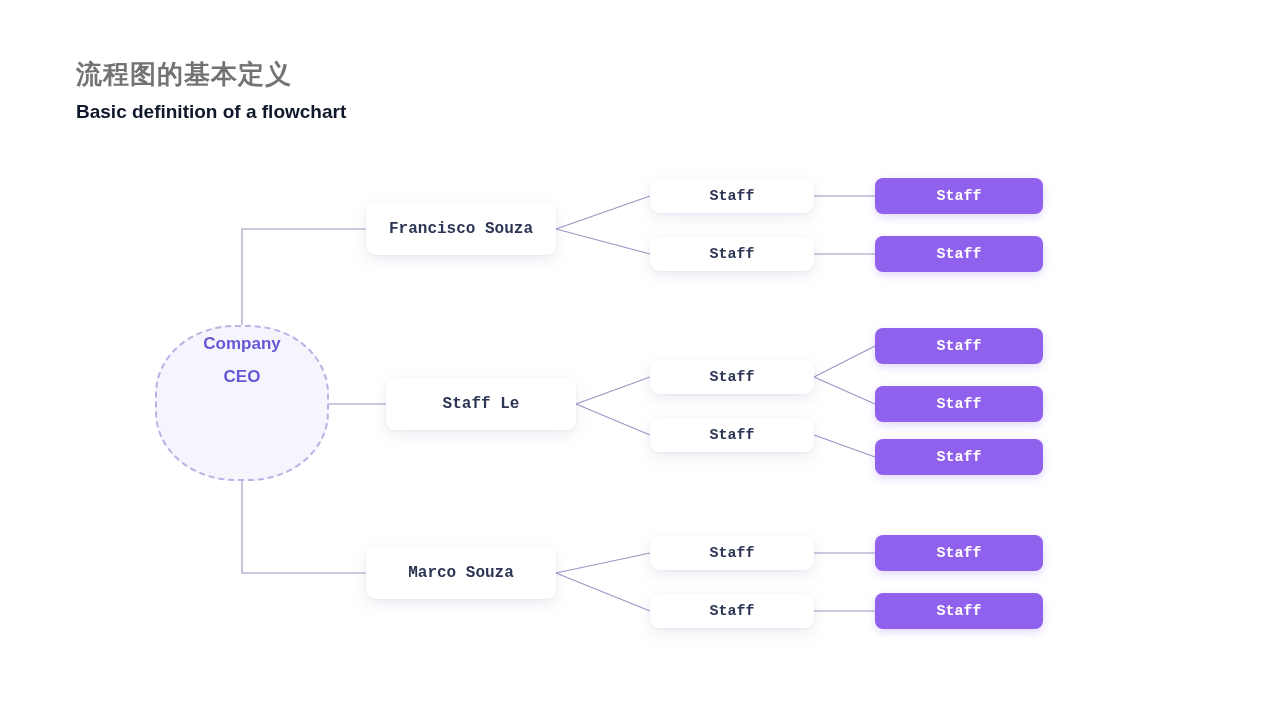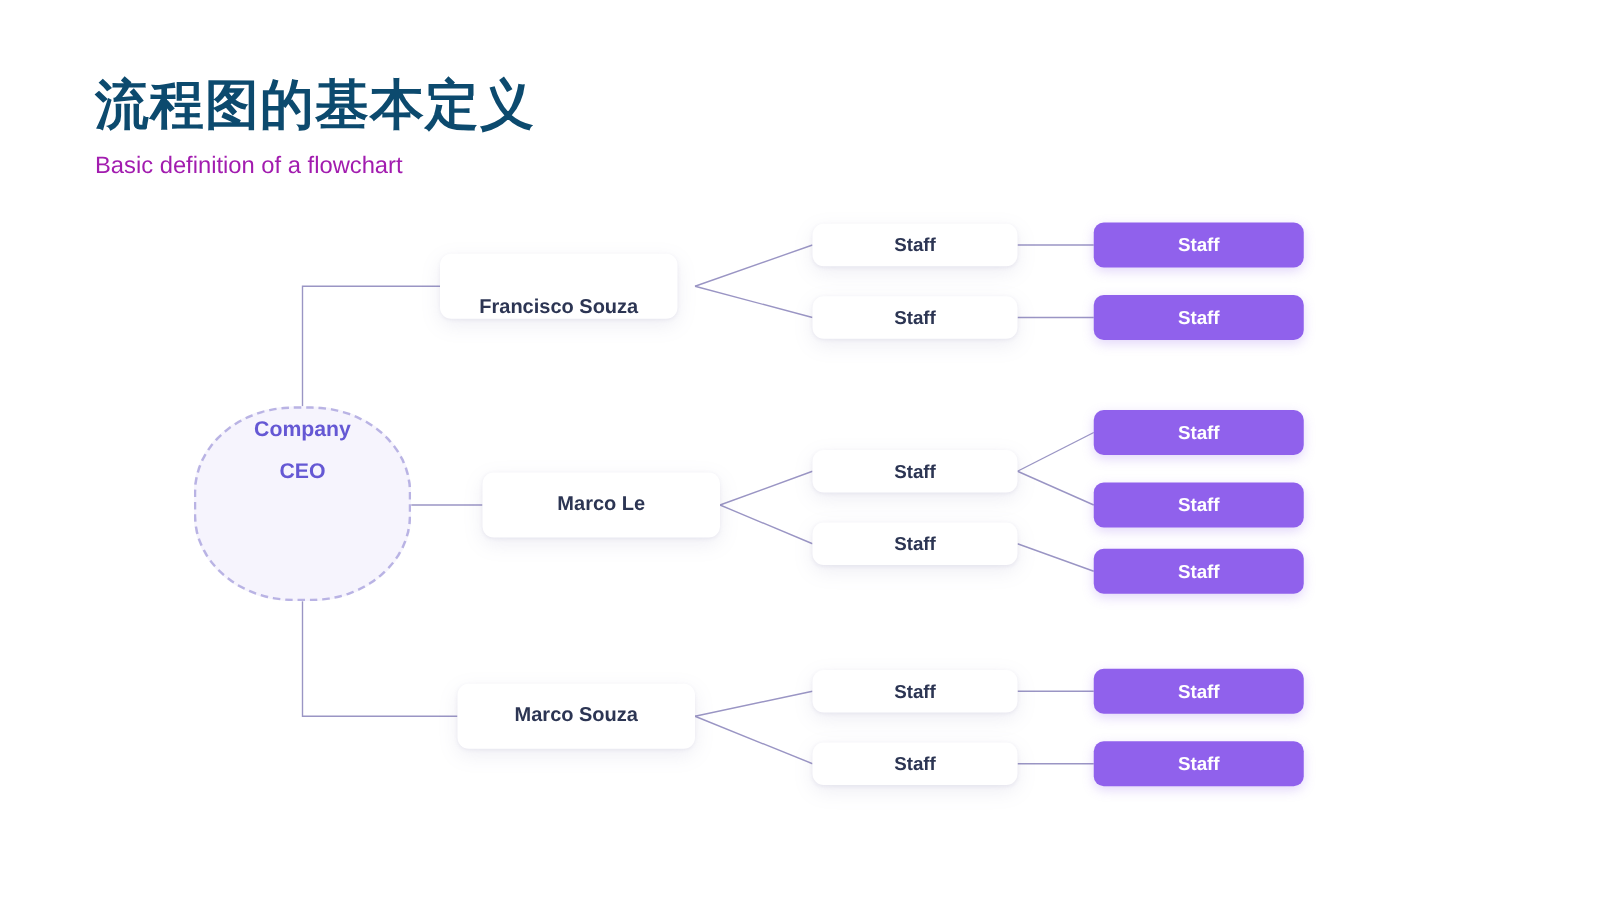--- a/index.html
+++ b/index.html
@@ -23,9 +23,9 @@
     width: 700px;
   }
   #title {
-    font-size: 43px;
+    font-size: 26px;
     font-weight: bold;
-    color: #0c4a6e;
+    color: #737373;
     letter-spacing: 1px;
     line-height: 1.25;
     margin: 0;

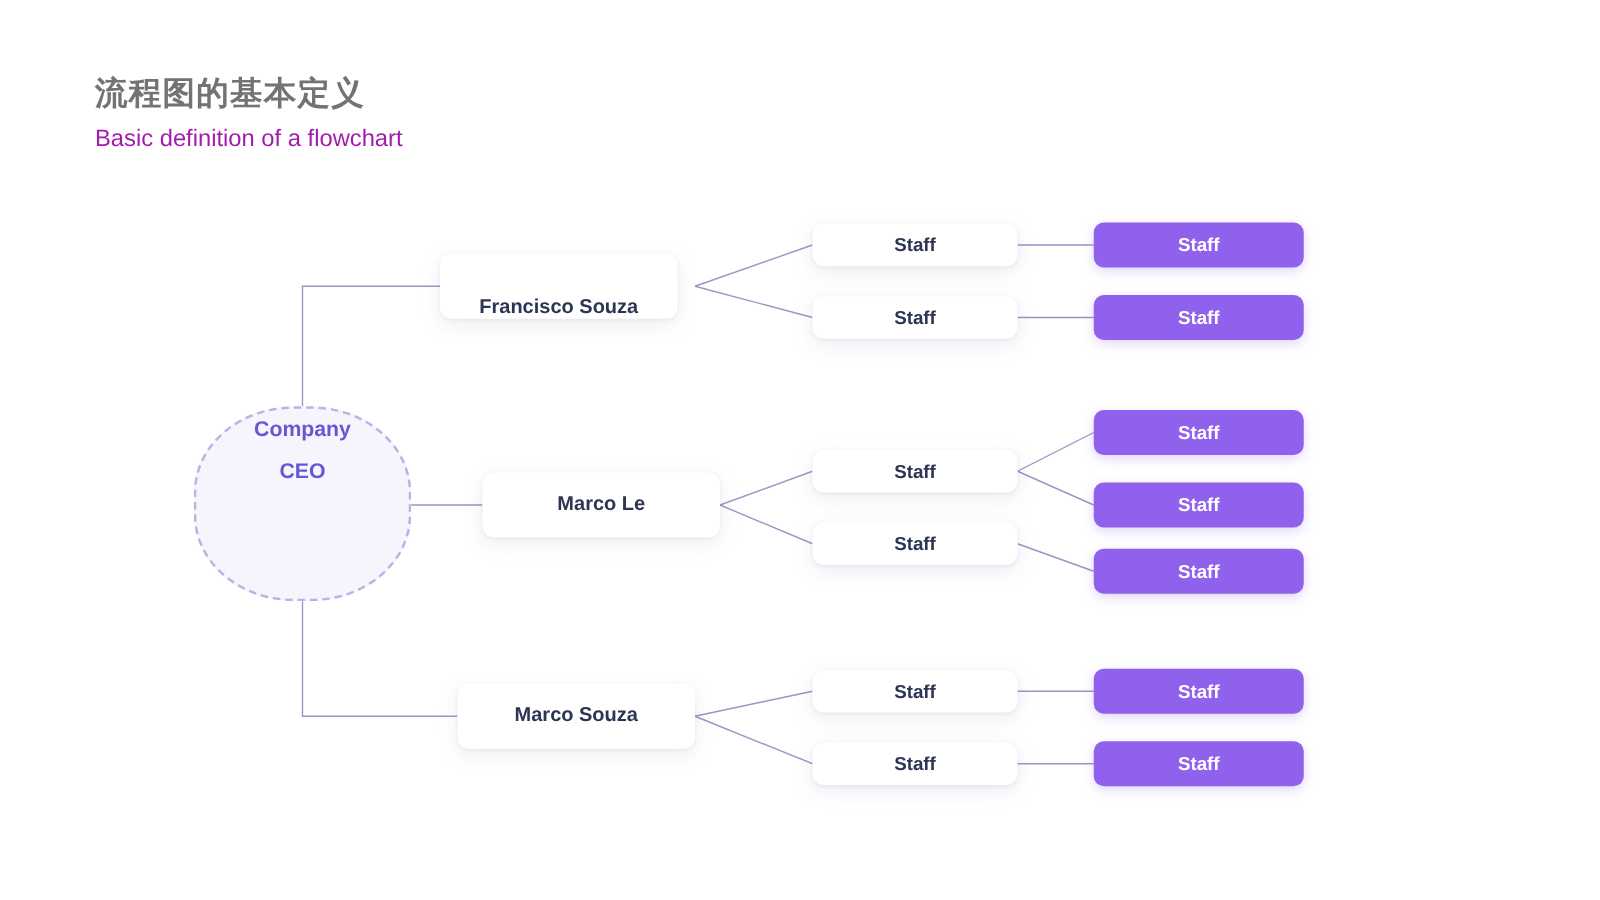--- a/index.html
+++ b/index.html
@@ -33,8 +33,8 @@
   }
   #subtitle {
     font-size: 19px;
-    color: #a21caf;
-    font-weight: normal;
+    color: #0f172a;
+    font-weight: bold;
     margin: 10px 0 4px 0;
     line-height: 1.2;
     white-space: nowrap;

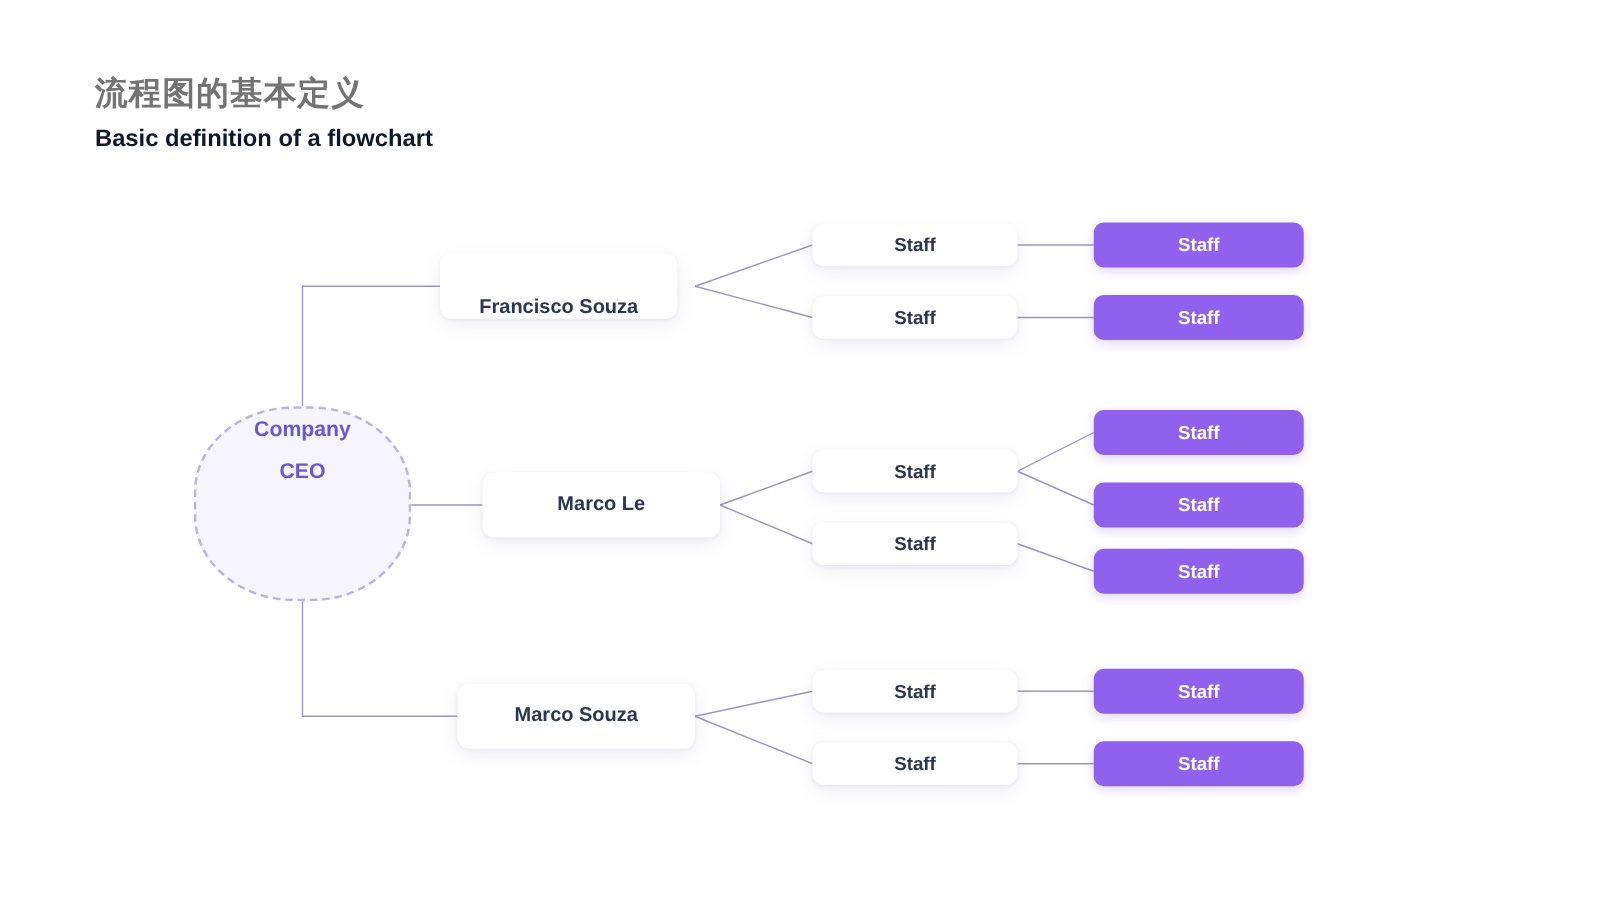--- a/index.html
+++ b/index.html
@@ -92,6 +92,7 @@
   .node-label {
     font-weight: bold;
     white-space: nowrap;
+    font-family: Liberation Mono, monospace;
   }
 
   .node.manager {

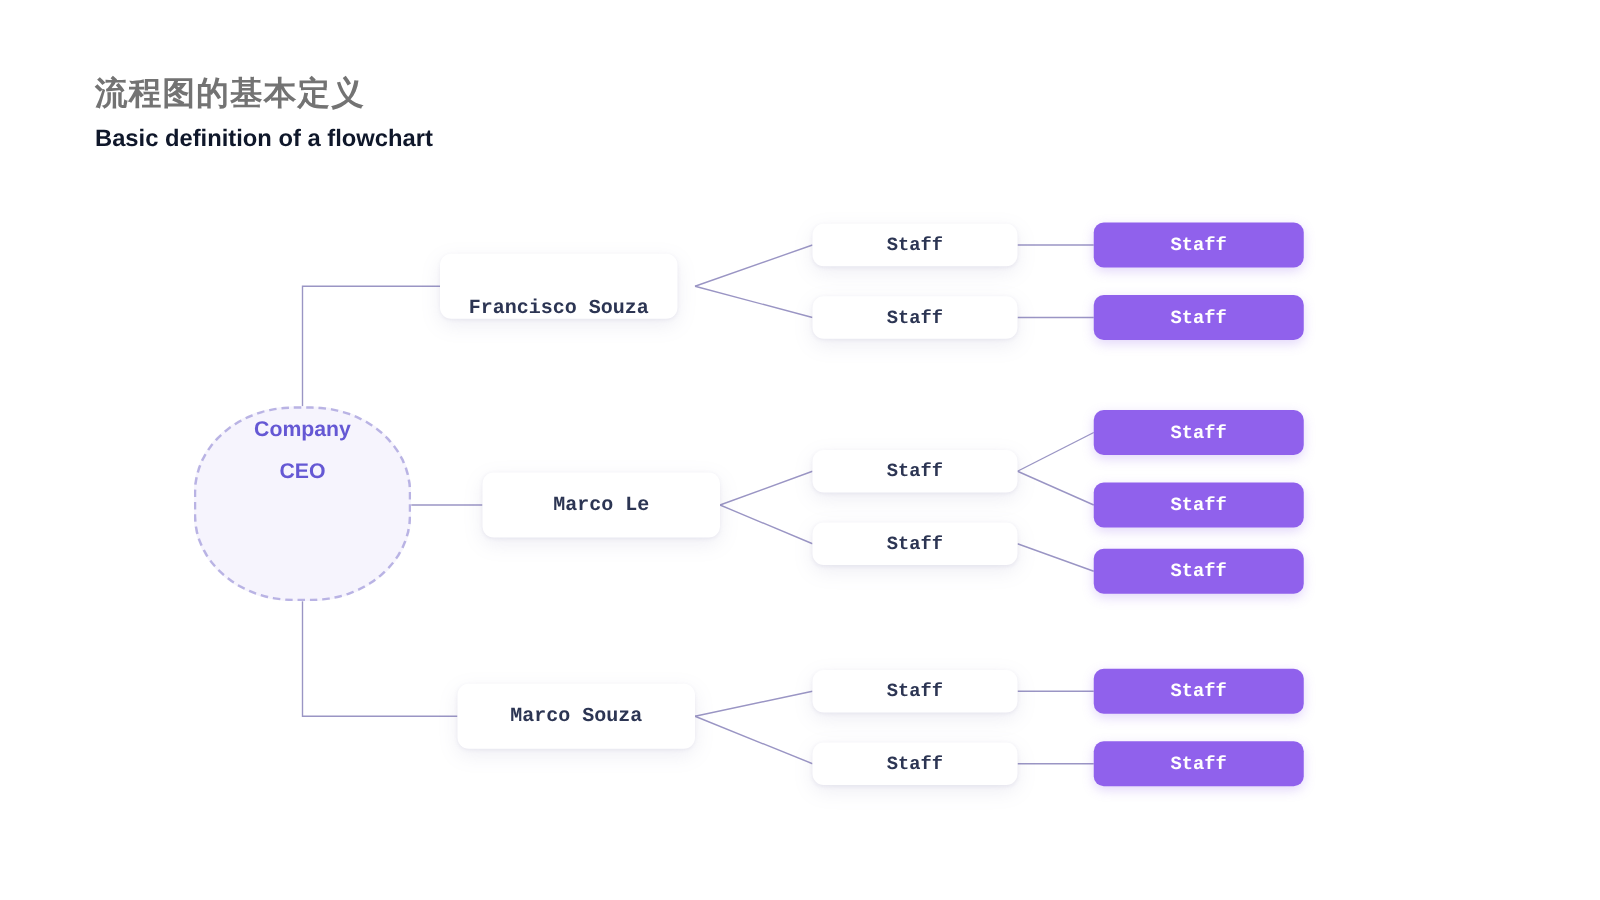--- a/index.html
+++ b/index.html
@@ -168,7 +168,7 @@
     <span class="root-line">CEO</span>
   </div>
 
-  <div class="node manager" style="left:352px; top:203px; width:190px; height:52px;align-items:flex-end;">
+  <div class="node manager" style="left:366px; top:203px; width:190px; height:52px;">
     <span class="node-label">Francisco Souza</span>
   </div>
   <div class="node manager" style="left:386px; top:378px; width:190px; height:52px;">

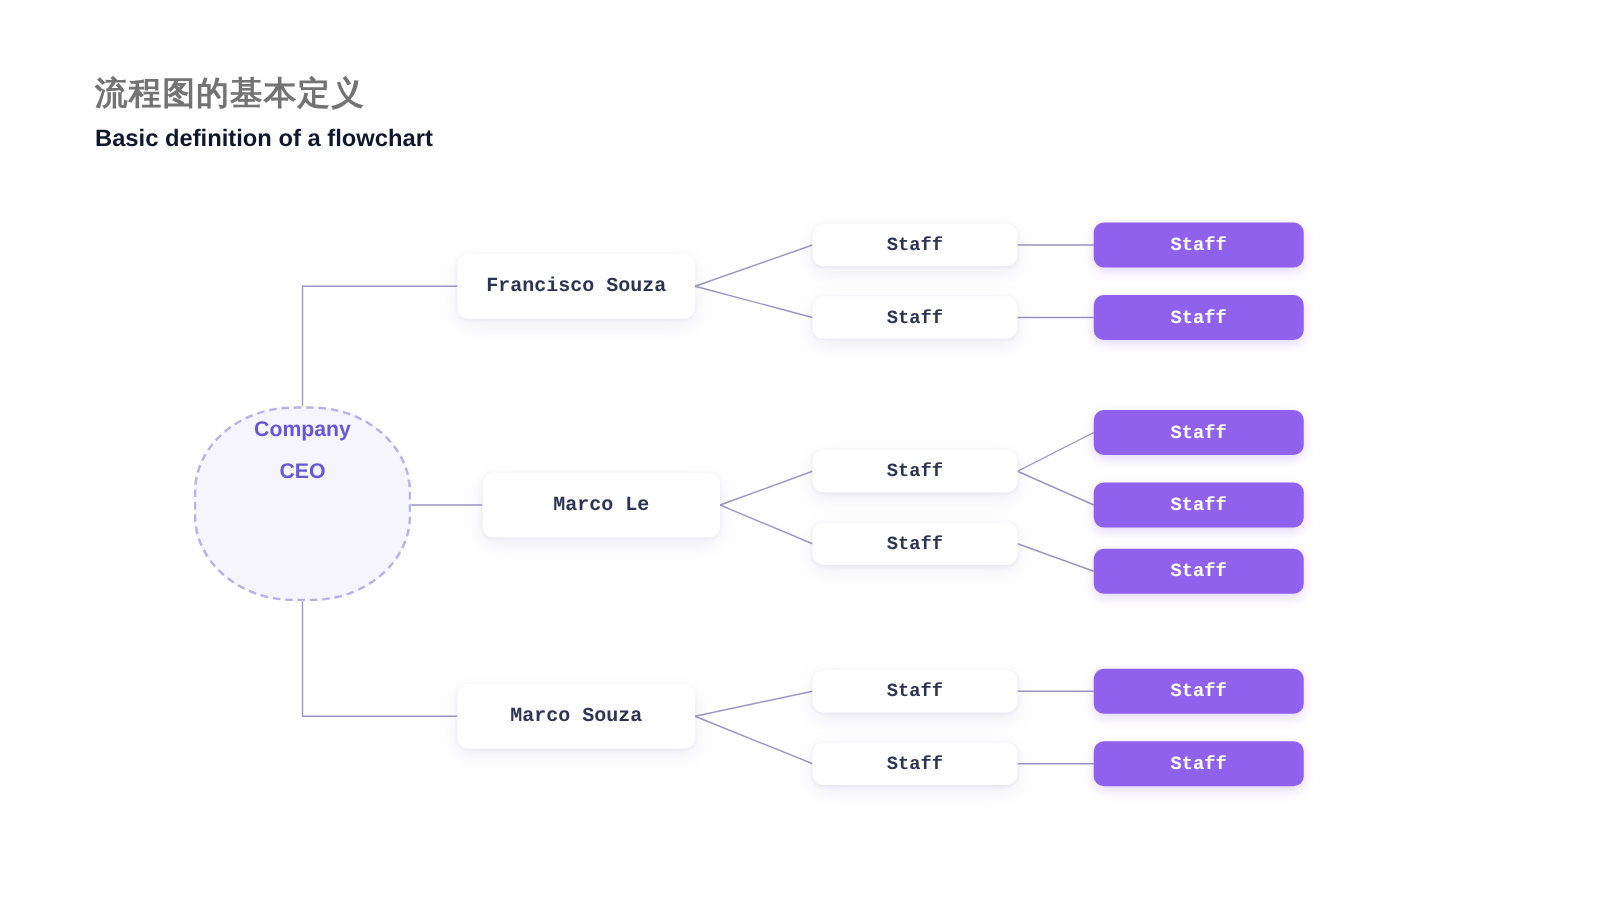--- a/index.html
+++ b/index.html
@@ -172,7 +172,7 @@
     <span class="node-label">Francisco Souza</span>
   </div>
   <div class="node manager" style="left:386px; top:378px; width:190px; height:52px;">
-    <span class="node-label">Marco Le</span>
+    <span class="node-label">Staff Le</span>
   </div>
   <div class="node manager" style="left:366px; top:547px; width:190px; height:52px;">
     <span class="node-label">Marco Souza</span>

